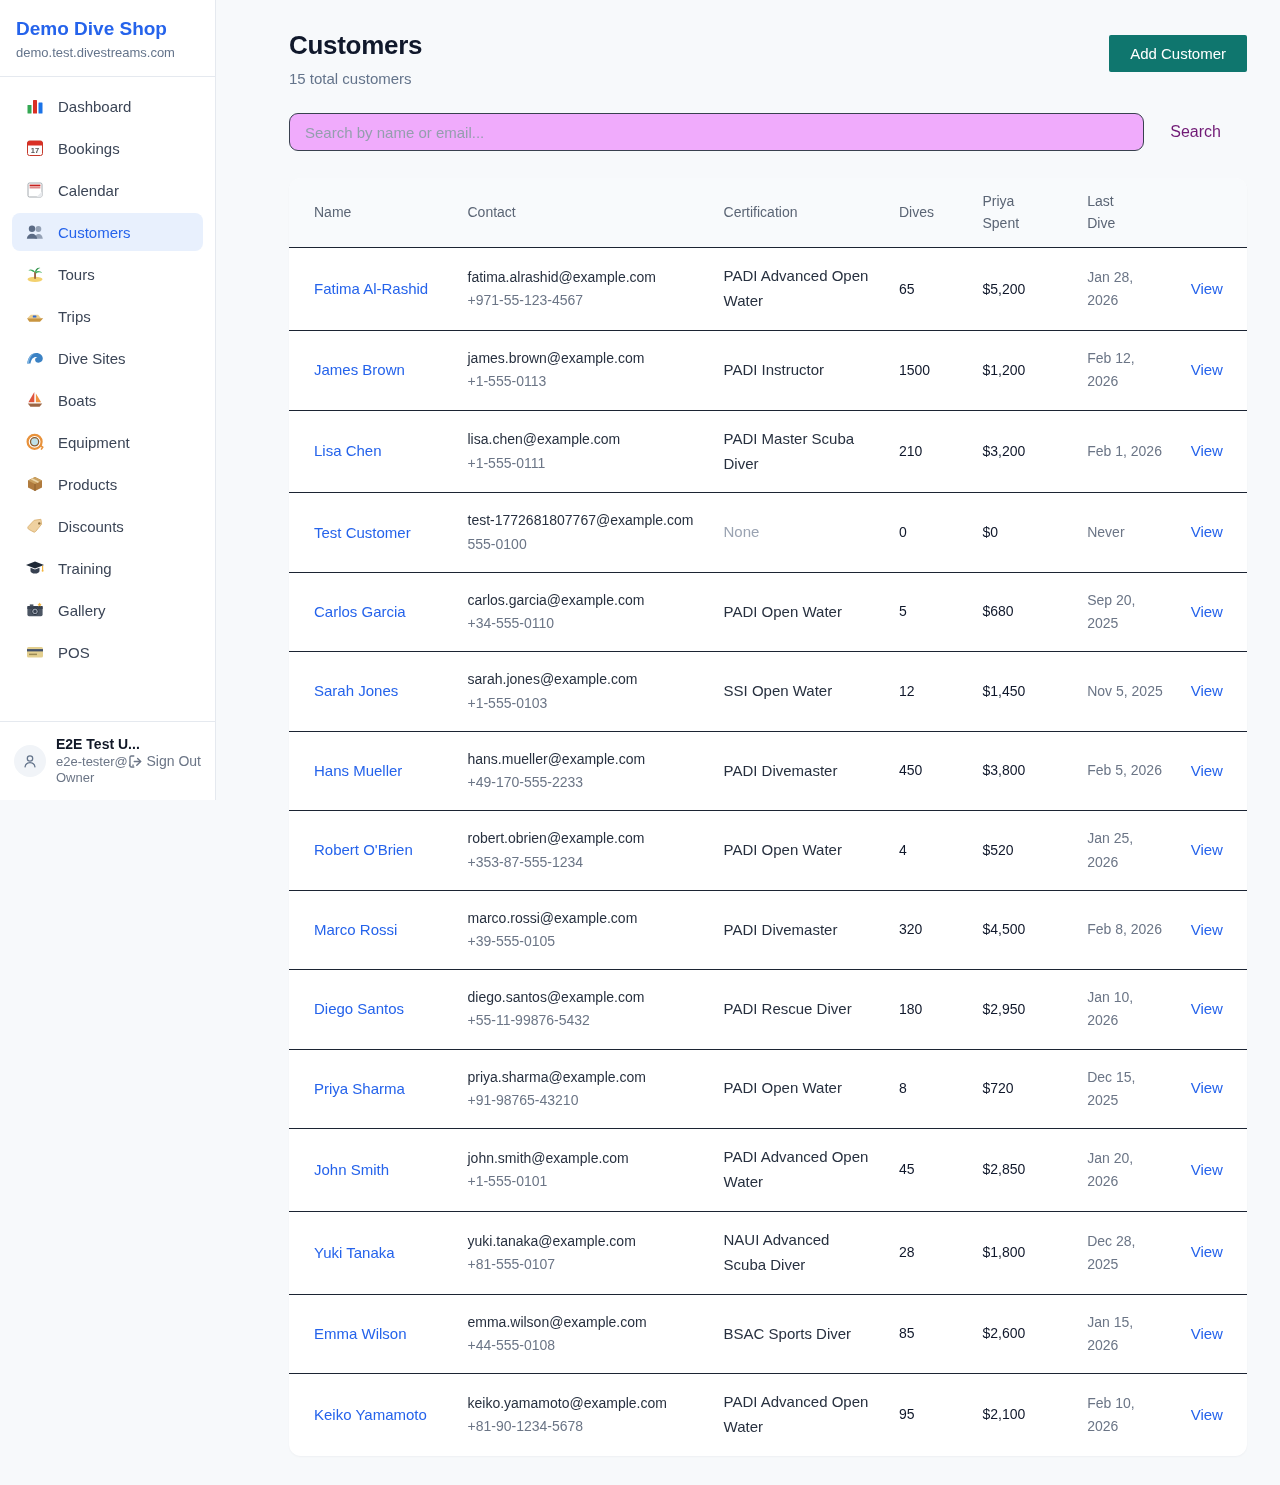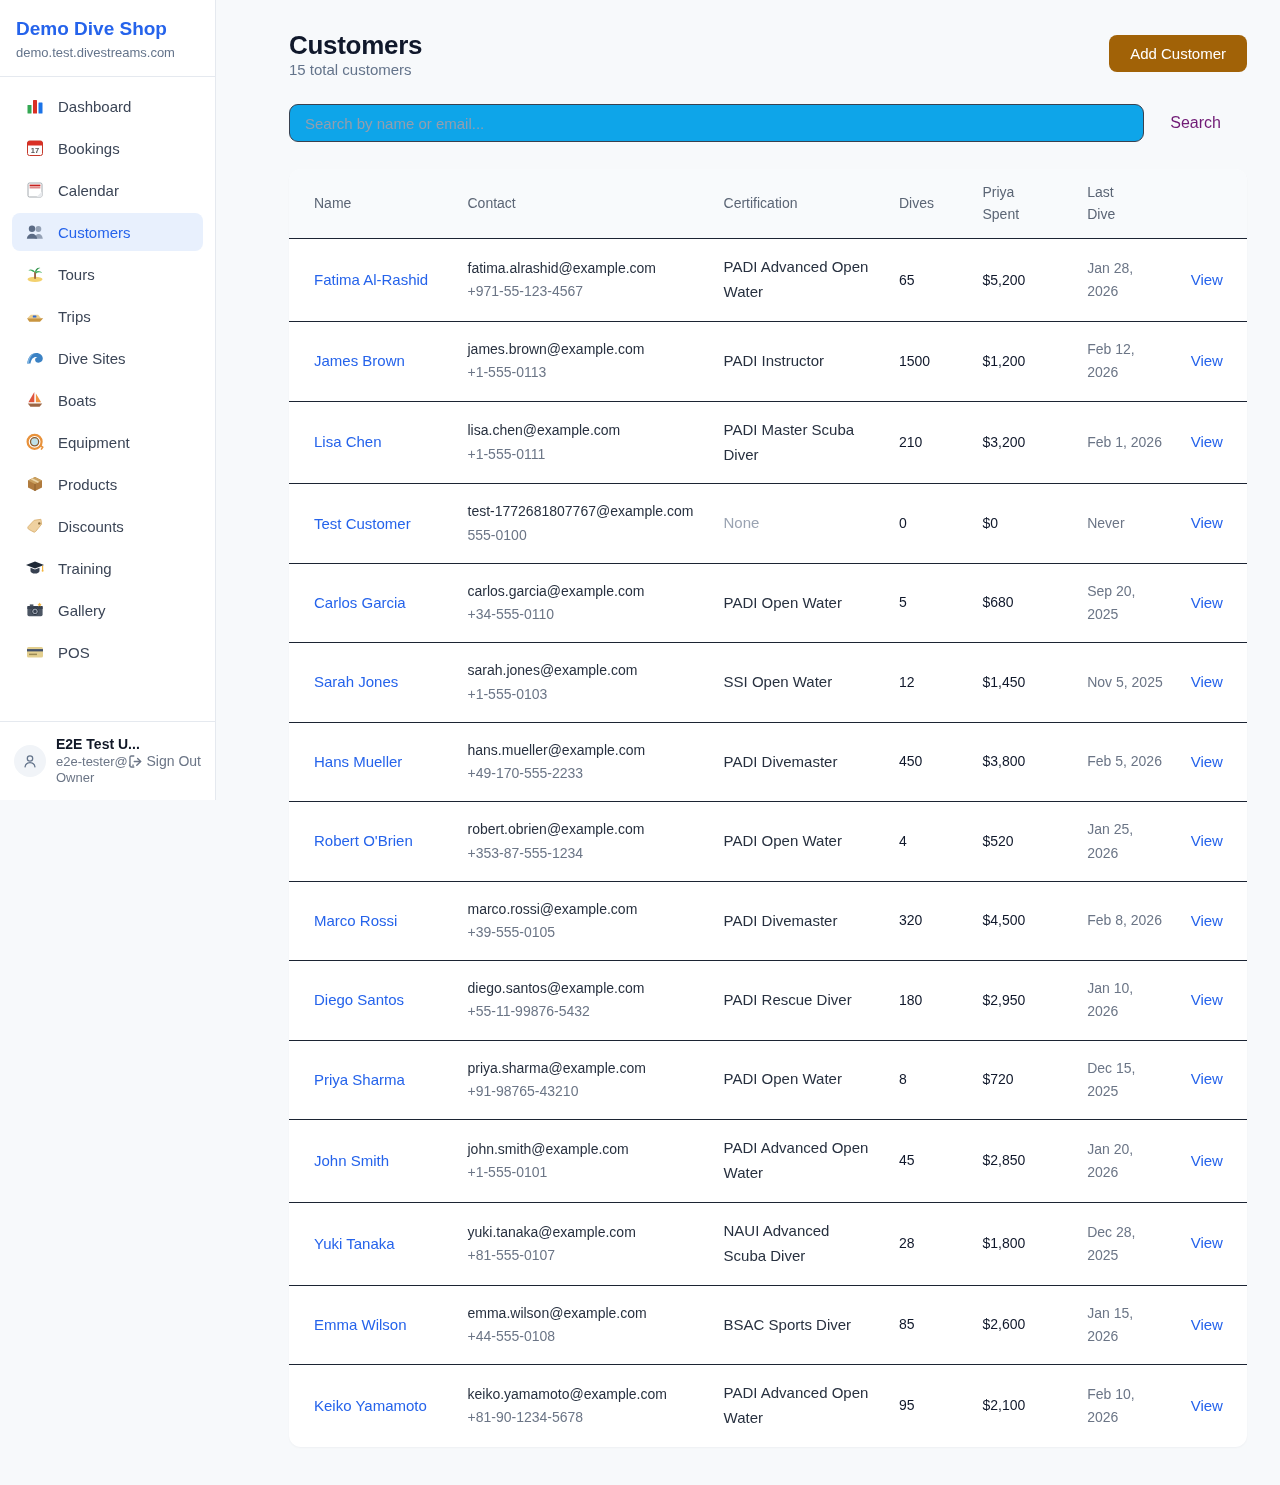--- a/index.html
+++ b/index.html
@@ -66,8 +66,8 @@
   .page-title { margin: 0; font-size: 26px; font-weight: bold; color: #10182b; letter-spacing: -0.3px; }
   .page-subtitle { font-size: 15px; color: #64748b; }
   .add-btn {
-    background: #a16207; color: #ffffff;
-    border: none; border-radius: 8px;
+    background: #0f766e; color: #ffffff;
+    border: none; border-radius: 2px;
     font-size: 15px; font-family: inherit;
     padding: 0 21px; height: 37px; margin-top: 5px;
     cursor: pointer;

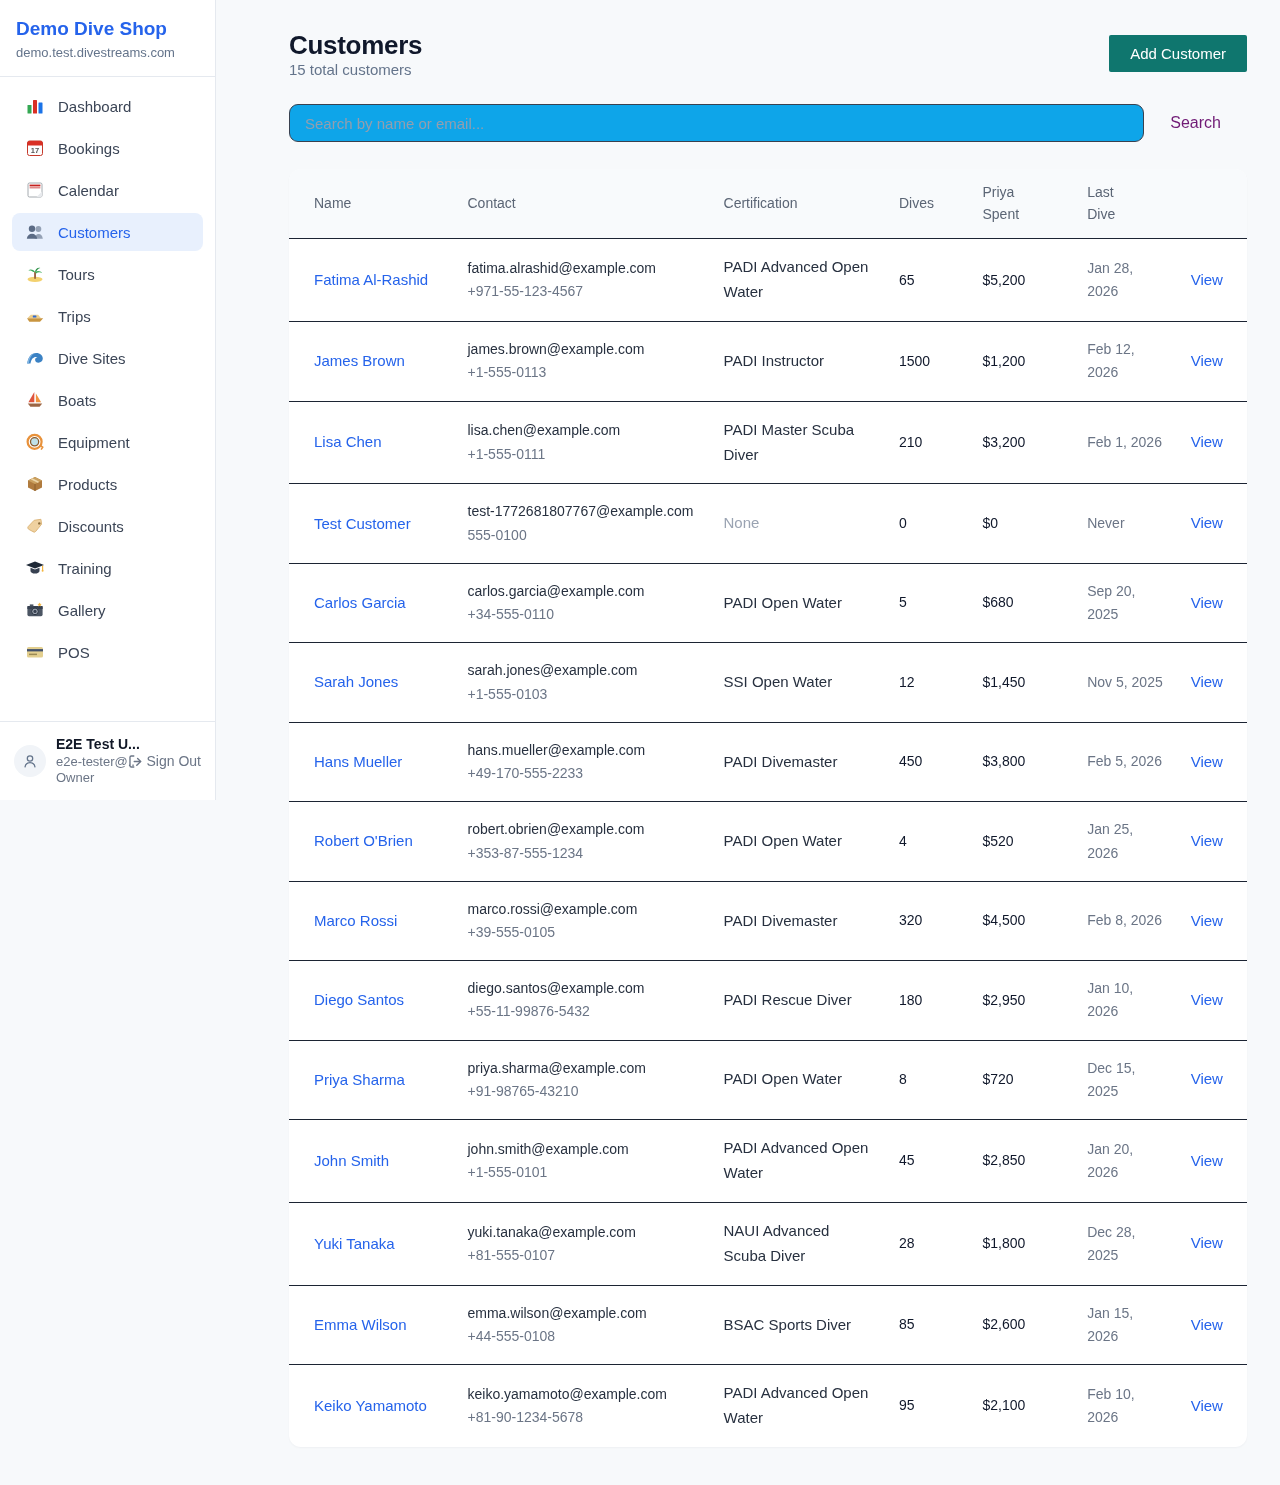--- a/index.html
+++ b/index.html
@@ -64,7 +64,7 @@
   .main { margin-left: 257px; padding: 30px 33px 0 32px; }
   .header-row { display: flex; justify-content: space-between; align-items: flex-start; }
   .page-title { margin: 0; font-size: 26px; font-weight: bold; color: #10182b; letter-spacing: -0.3px; }
-  .page-subtitle { font-size: 15px; color: #64748b; }
+  .page-subtitle { margin-top: 9px; font-size: 15px; color: #64748b; }
   .add-btn {
     background: #0f766e; color: #ffffff;
     border: none; border-radius: 2px;

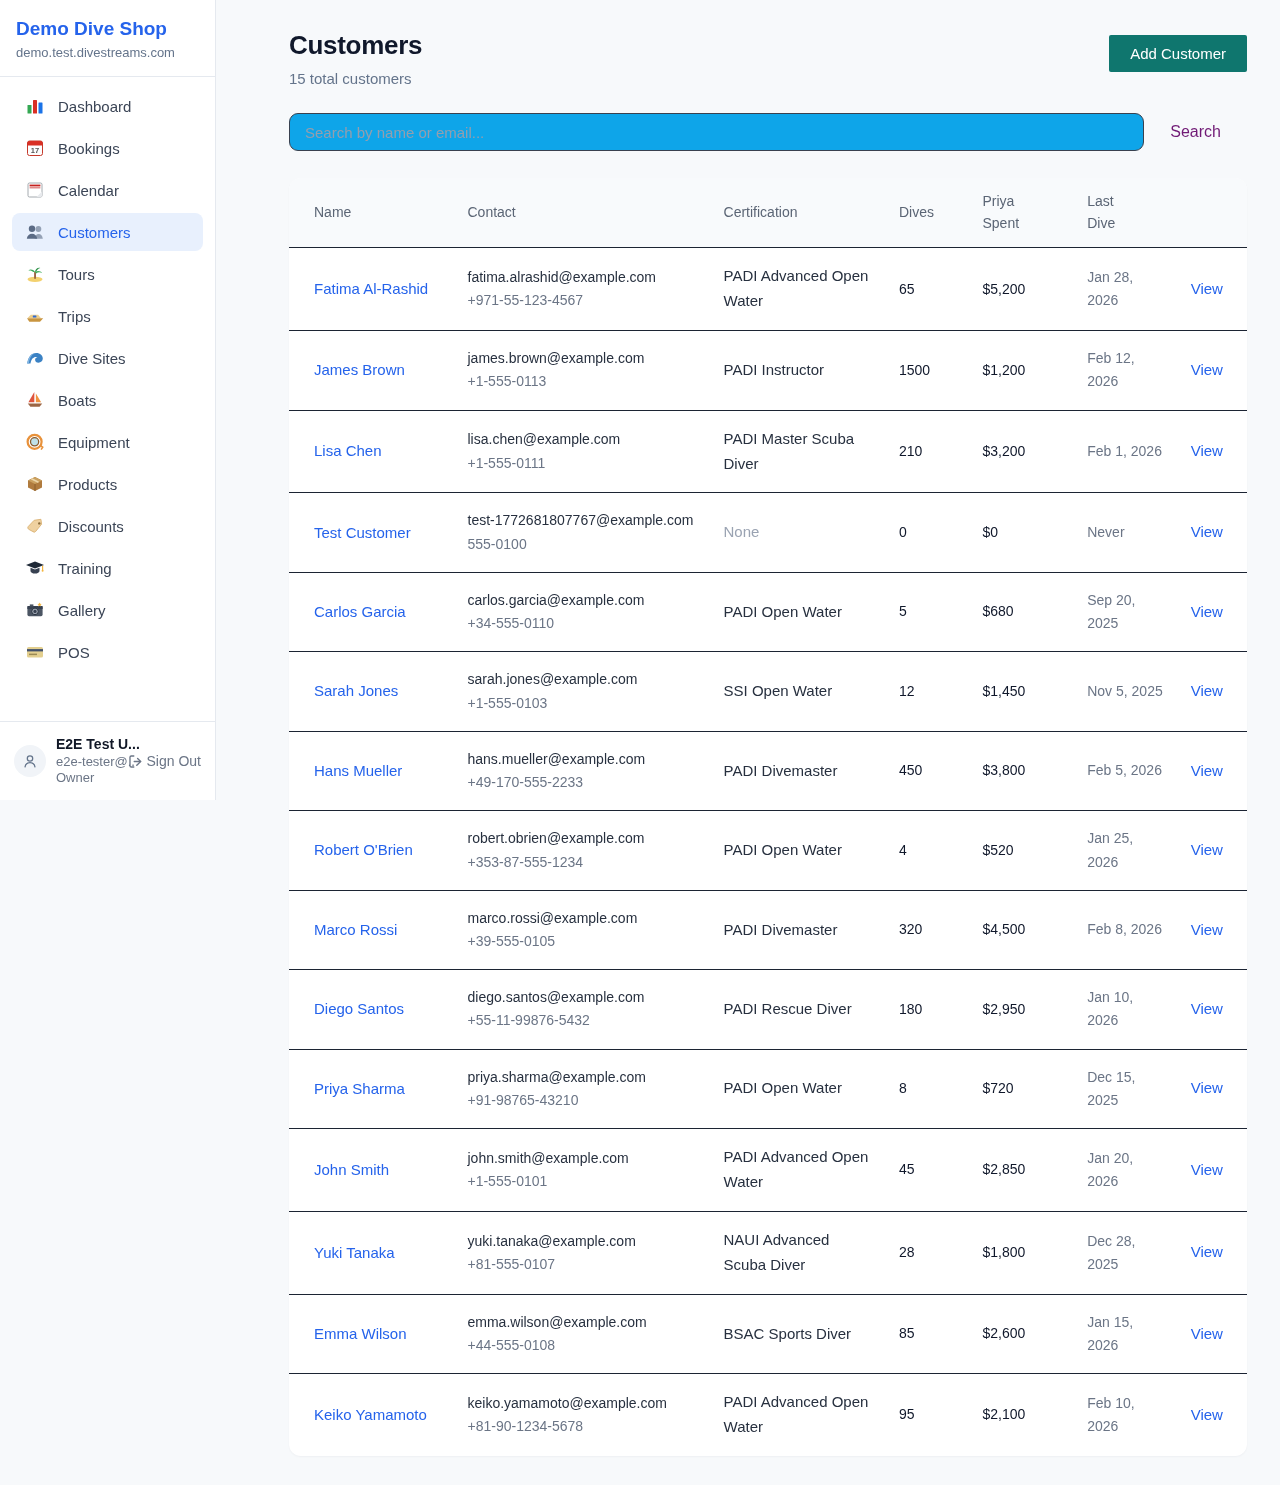--- a/index.html
+++ b/index.html
@@ -78,7 +78,7 @@
     flex: 1; height: 38px;
     border: 1px solid #39414f;
     border-radius: 9px;
-    background: #0ea5e9;
+    background: #f0abfc;
     padding: 0 15px;
     font-size: 15px; font-family: inherit; color: #1e2838;
   }

